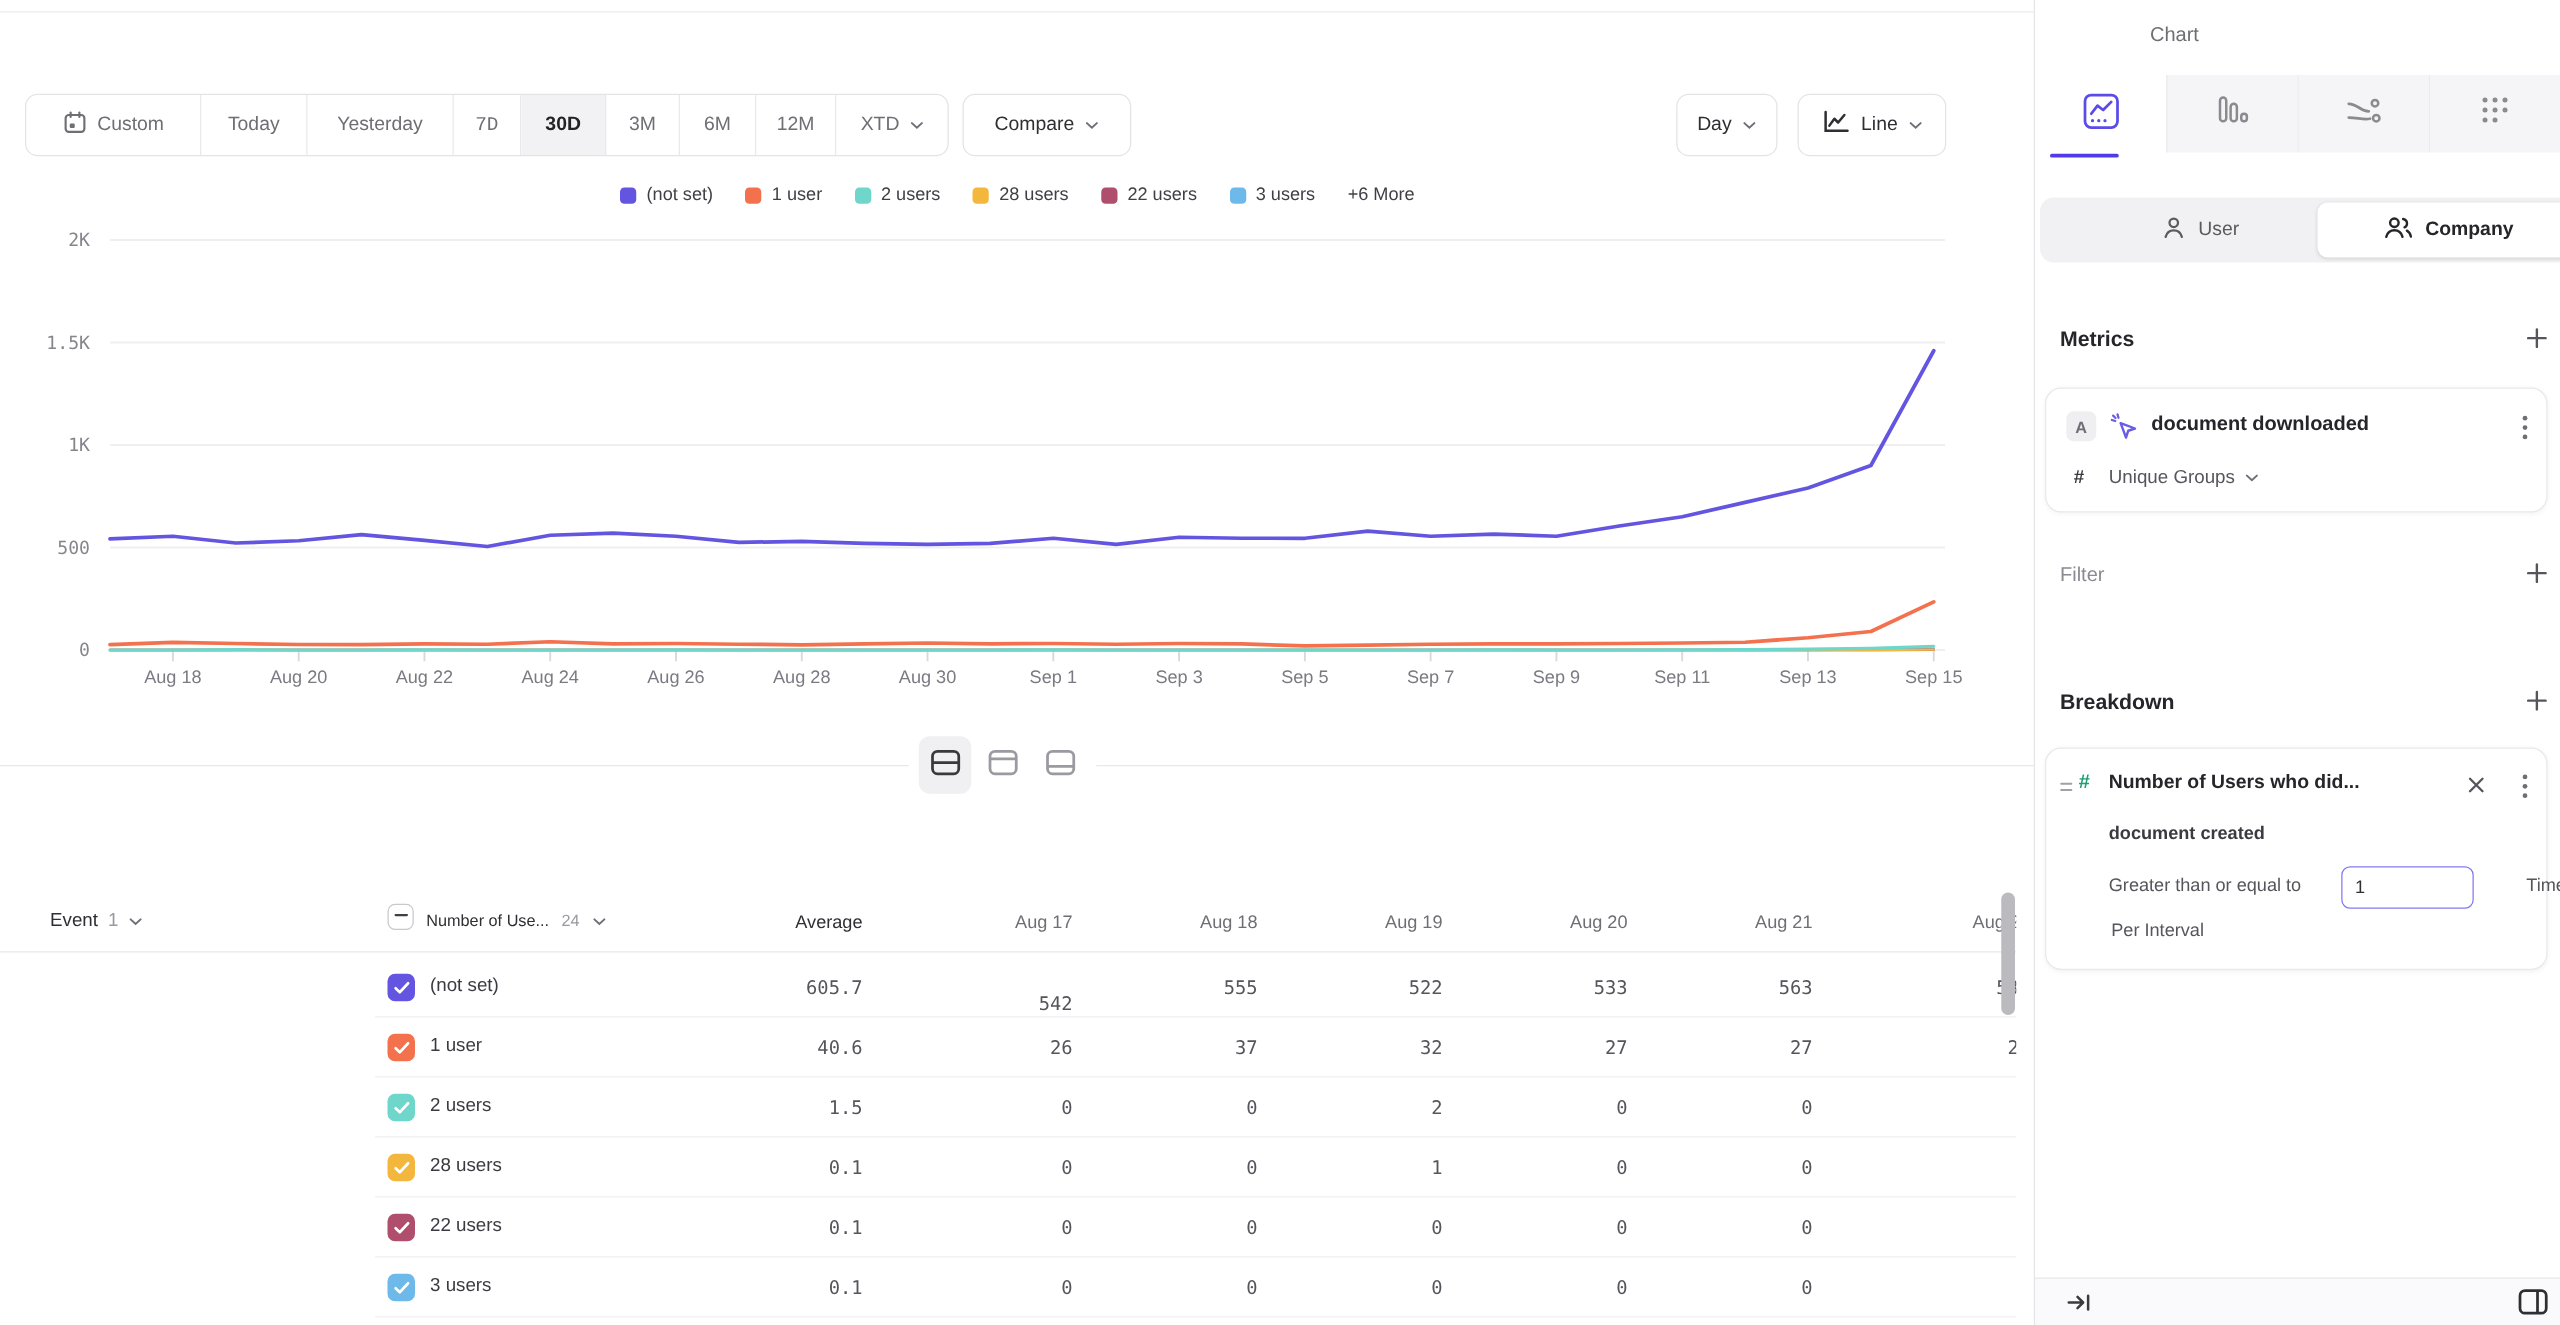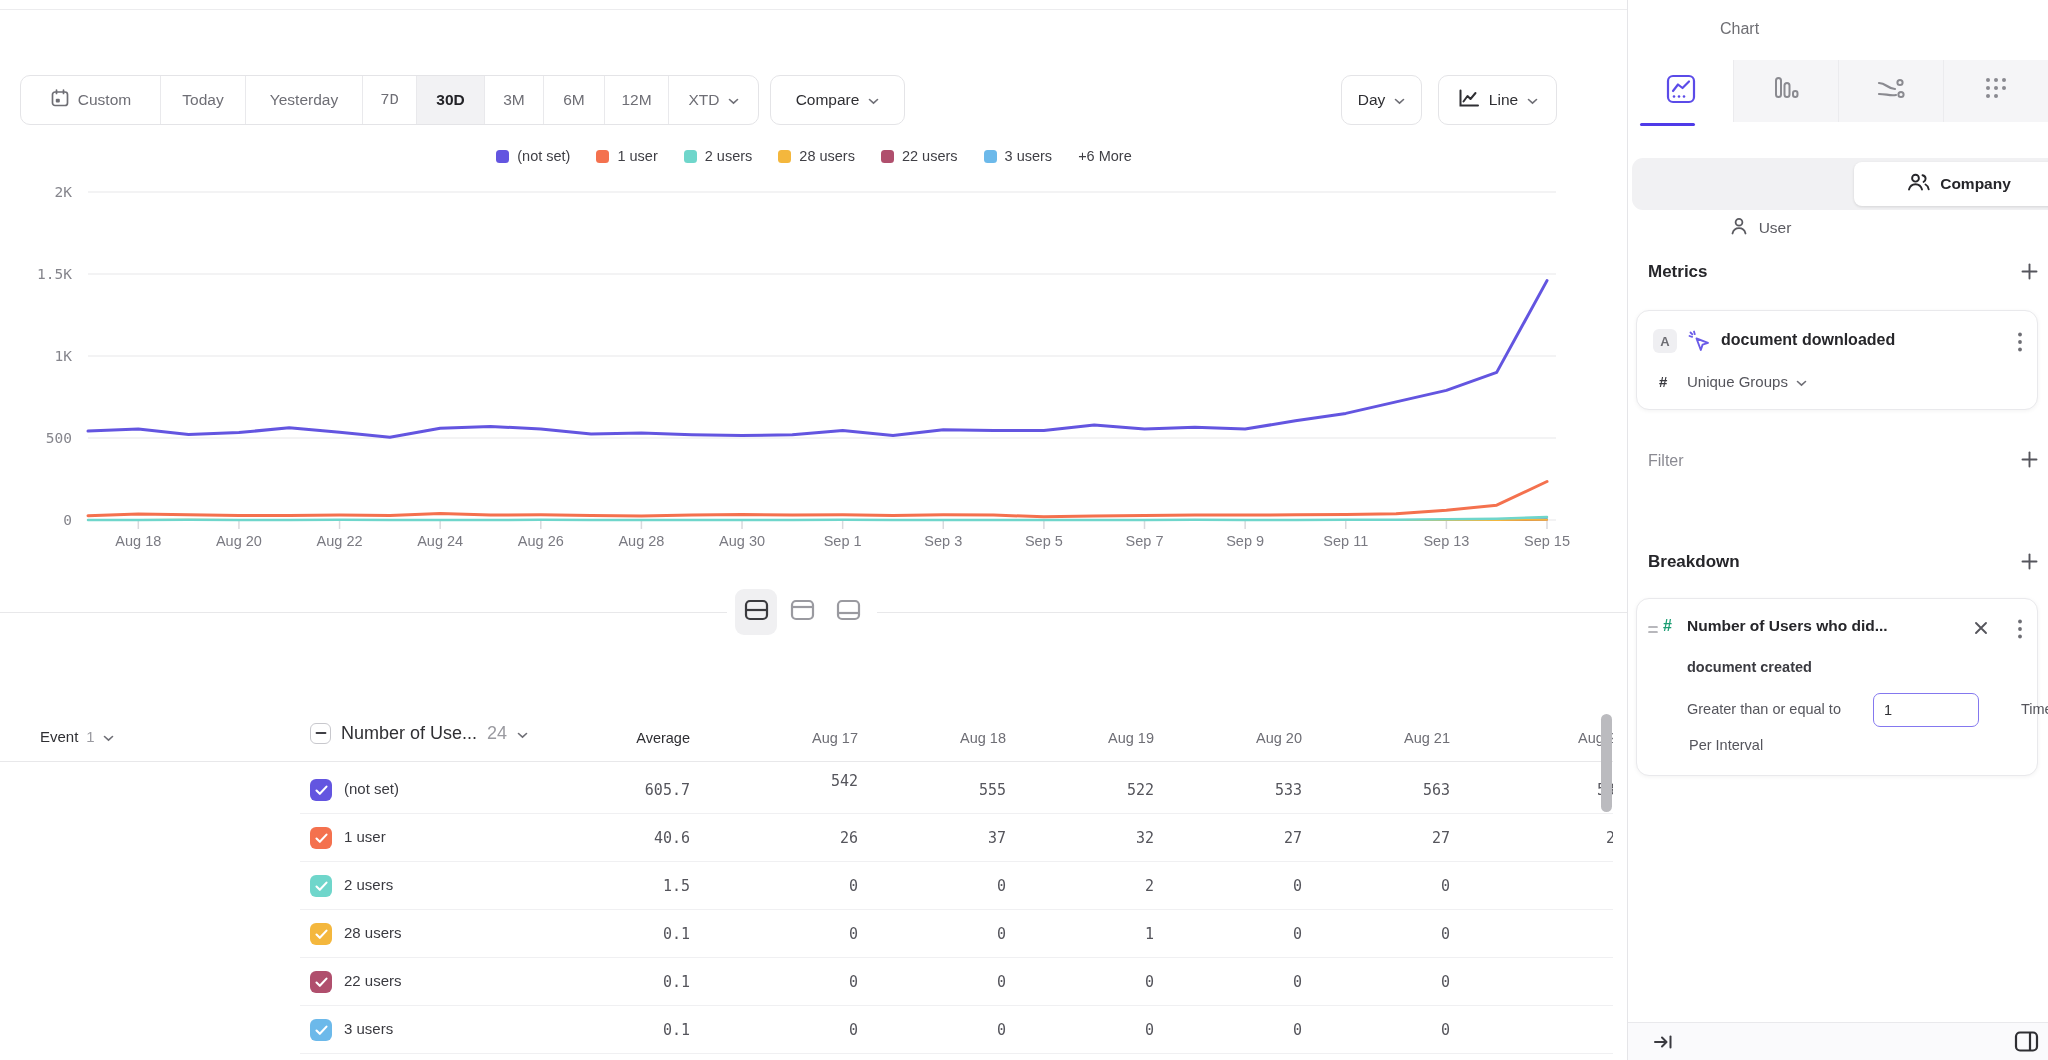--- a/index.html
+++ b/index.html
@@ -89,7 +89,7 @@
   .seg { position:absolute; left:4px; top:158px; width:436px; height:52px; background:#F1F1F3;
     border-radius:11px; }
   .seg-user { position:absolute; left:40px; top:0; width:176px; height:52px; display:flex;
-    align-items:center; justify-content:center; gap:10px; font-size:15.5px; color:#5A5A60; cursor:pointer;margin-top:44px; }
+    align-items:center; justify-content:center; gap:10px; font-size:15.5px; color:#5A5A60; cursor:pointer; }
   .seg-company { position:absolute; left:222px; top:4px; width:210px; height:44px; background:#fff;
     border-radius:8px; box-shadow:0 1px 3px rgba(0,0,0,.12); display:flex; align-items:center;
     justify-content:center; gap:10px; font-size:15.5px; color:#26262A; font-weight:bold; cursor:pointer; }

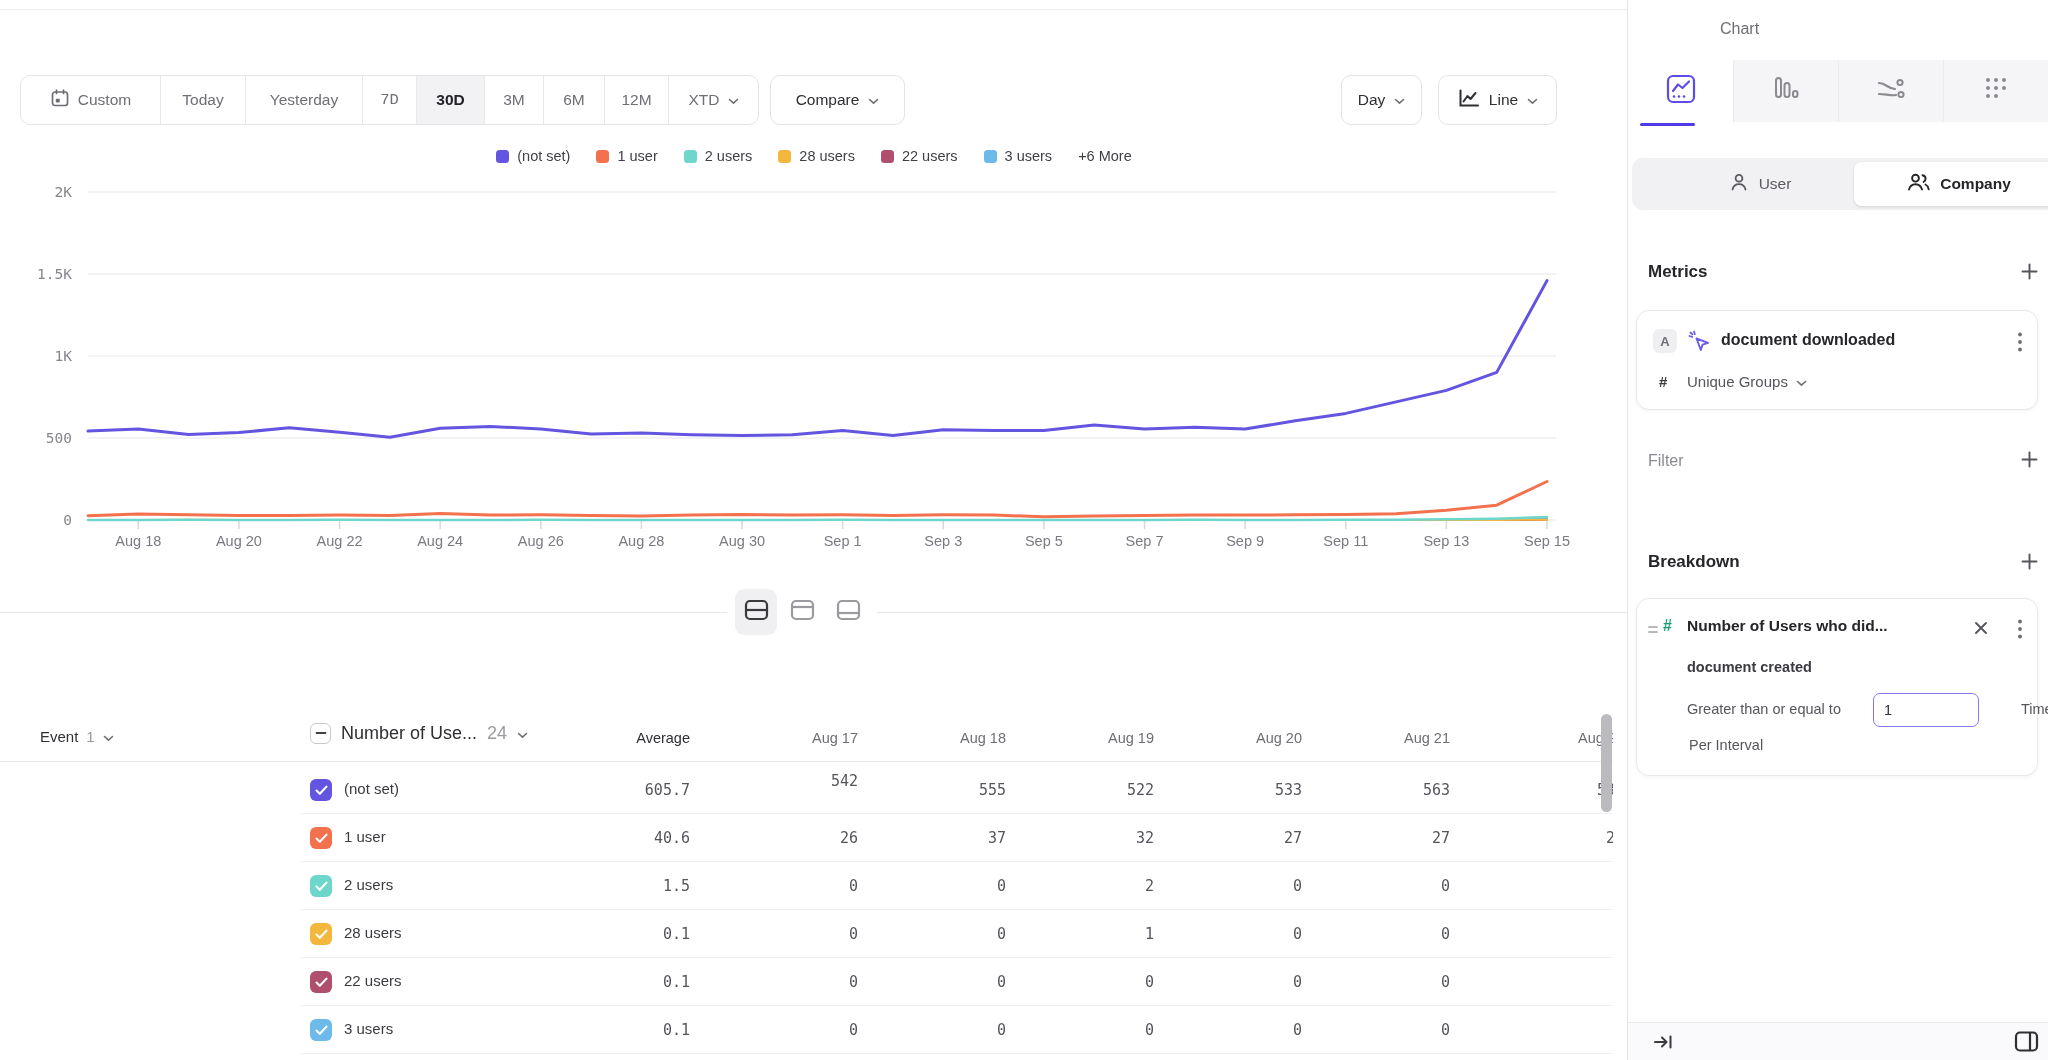--- a/index.html
+++ b/index.html
@@ -55,8 +55,8 @@
   .th-event { position:absolute; left:40px; top:13px; display:flex; align-items:center; gap:8px;
     font-size:15px; color:#2F2F33; cursor:pointer; }
   .th-count { color:#9A9AA0; }
-  .th-group { position:absolute; left:310px; top:8px; display:flex; align-items:flex-start; gap:10px;
-    font-size:18px; color:#2F2F33; cursor:pointer; }
+  .th-group { position:absolute; left:310px; top:8px; display:flex; align-items:flex-end; gap:10px;
+    font-size:13px; color:#2F2F33; cursor:pointer; }
   .minus-box { width:21px; height:21px; border:1.5px solid #C8C8CD; border-radius:6px;
     display:flex; align-items:center; justify-content:center; background:#fff; cursor:pointer; }
   .num-cell { position:absolute; text-align:right; width:140px; font-size:15px; color:#55555C; }

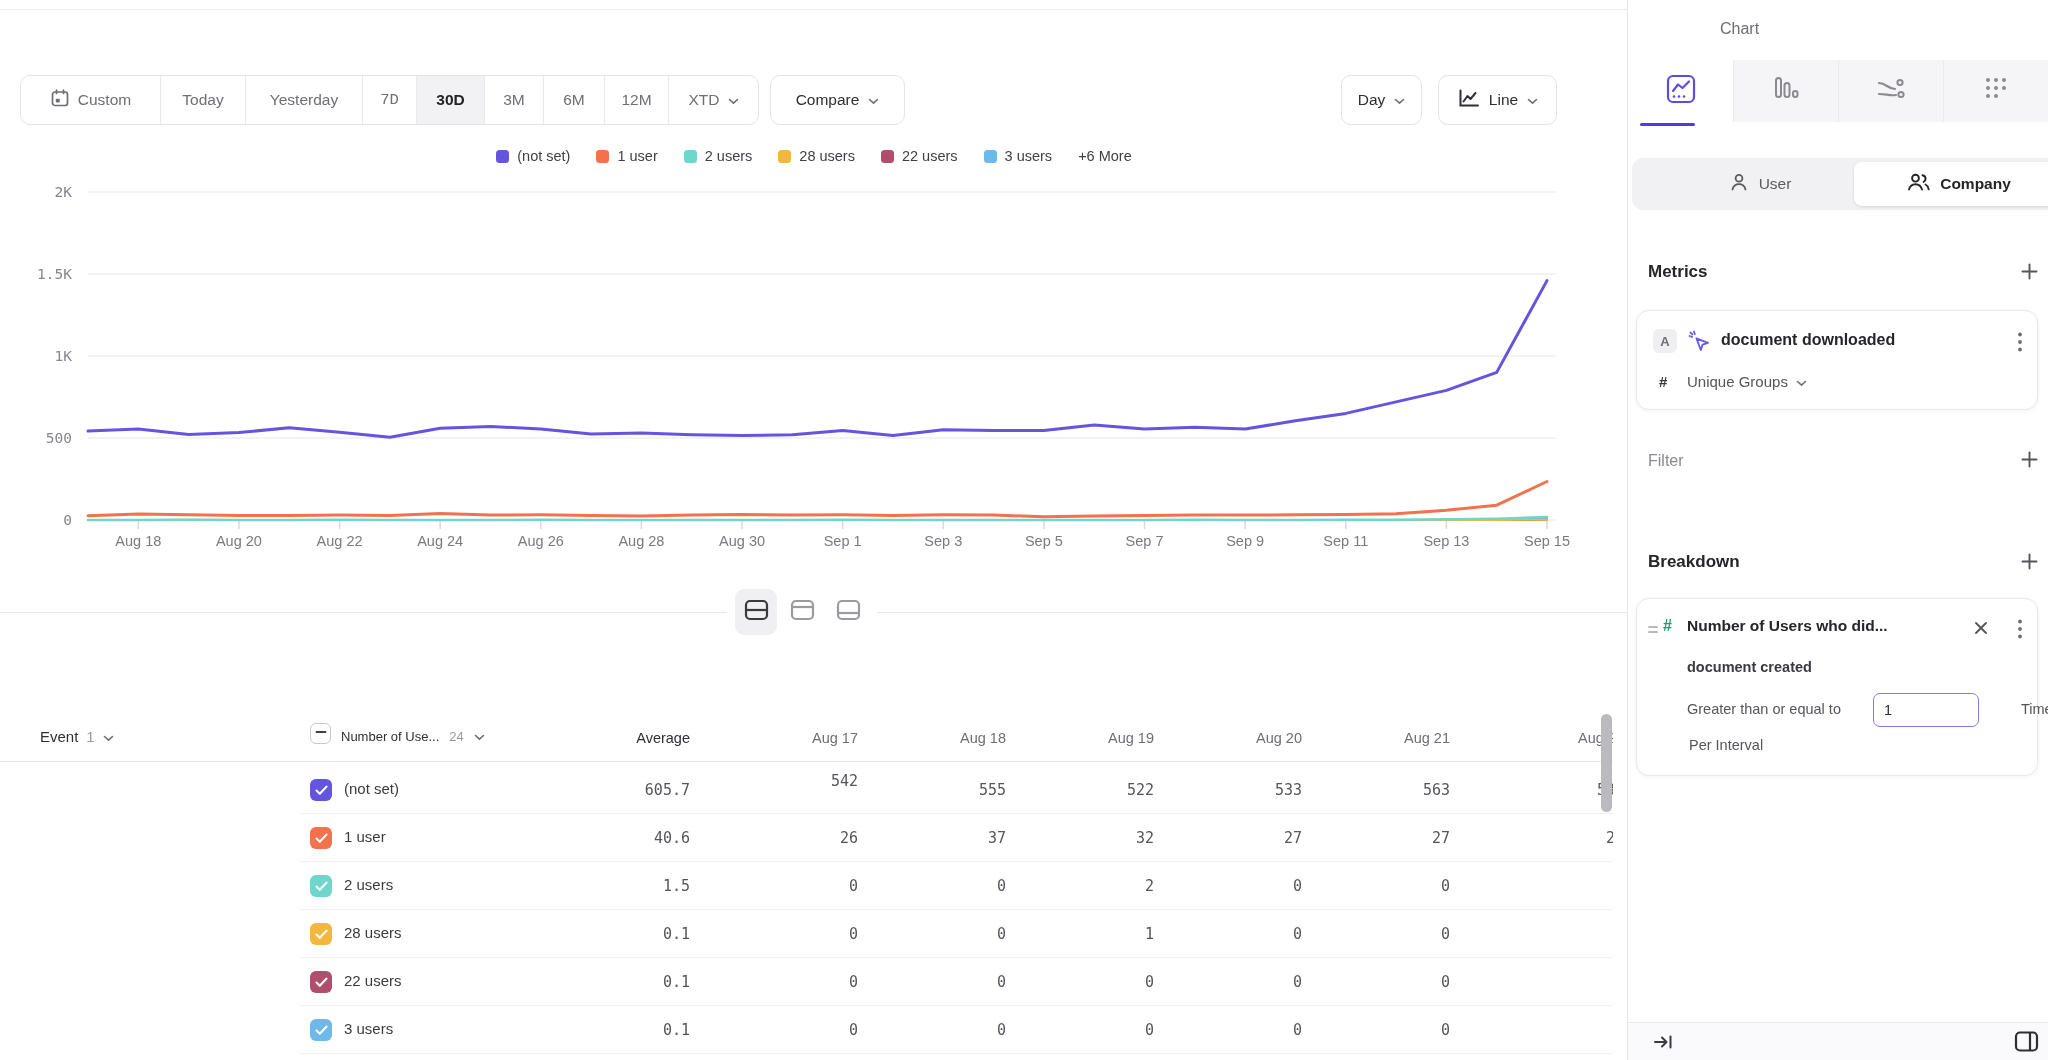--- a/index.html
+++ b/index.html
@@ -325,7 +325,7 @@
           </span>
           <span class="row-label">(not set)</span>
           <div class="num-cell mono" style="left: 550px; top: 15px;">605.7</div>
-          <div class="num-cell mono" style="left: 718px; top: 6px;">542</div>
+          <div class="num-cell mono" style="left: 718px; top: 28px;">542</div>
           <div class="num-cell mono" style="left: 866px; top: 15px;">555</div>
           <div class="num-cell mono" style="left: 1014px; top: 15px;">522</div>
           <div class="num-cell mono" style="left: 1162px; top: 15px;">533</div>

